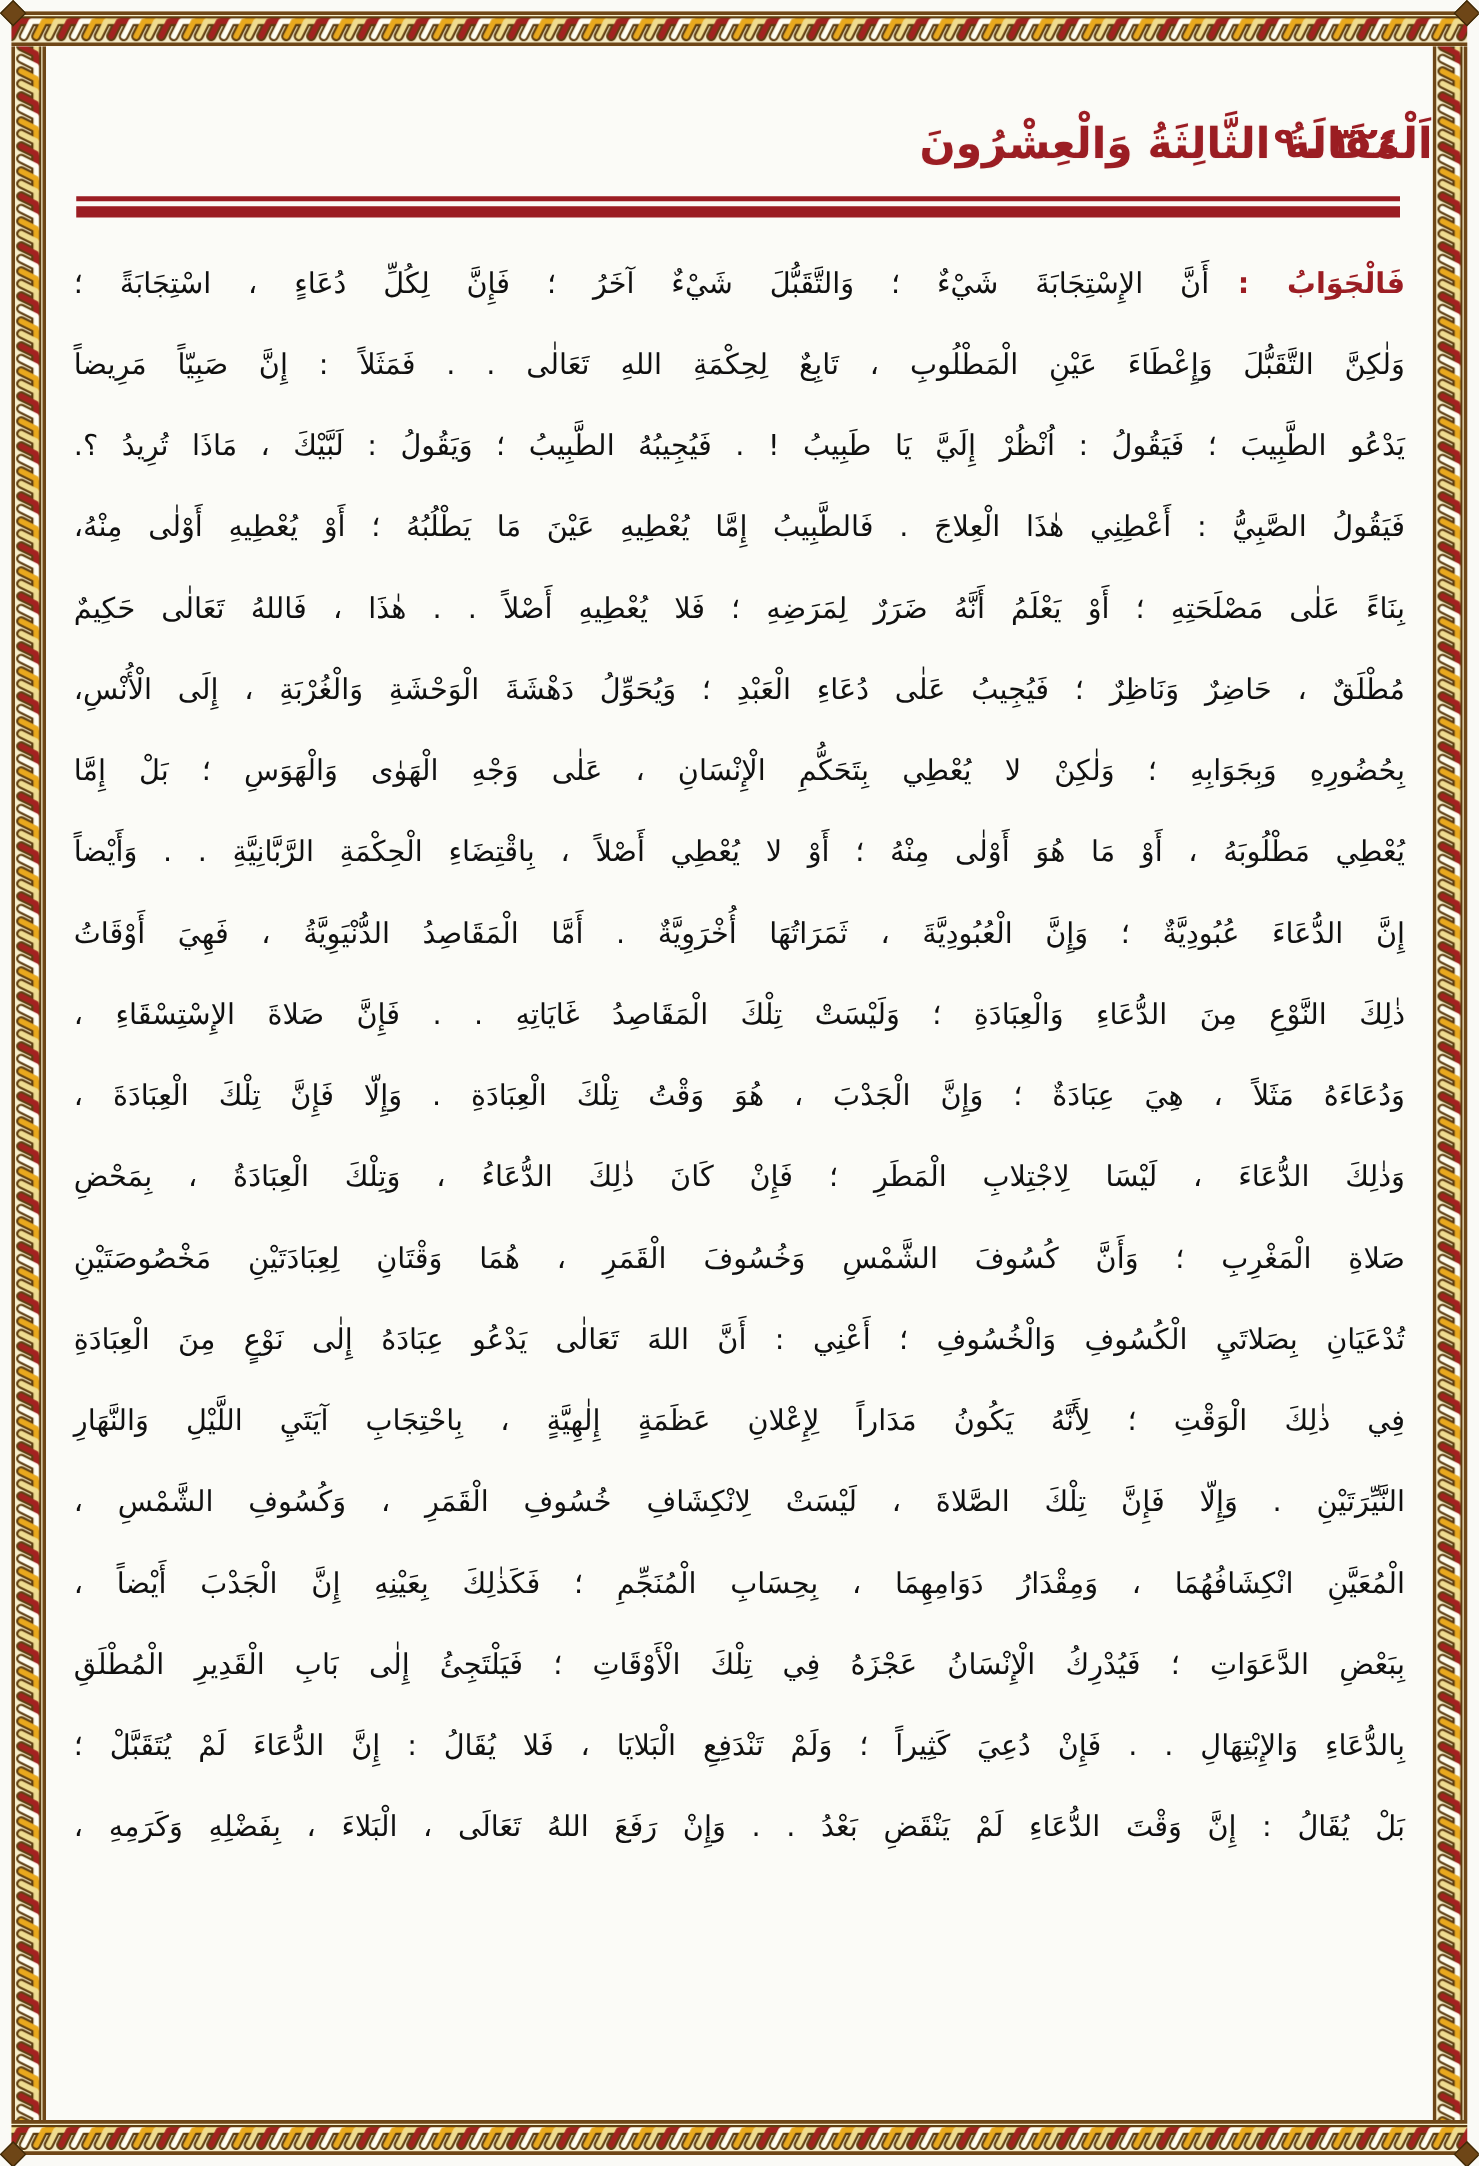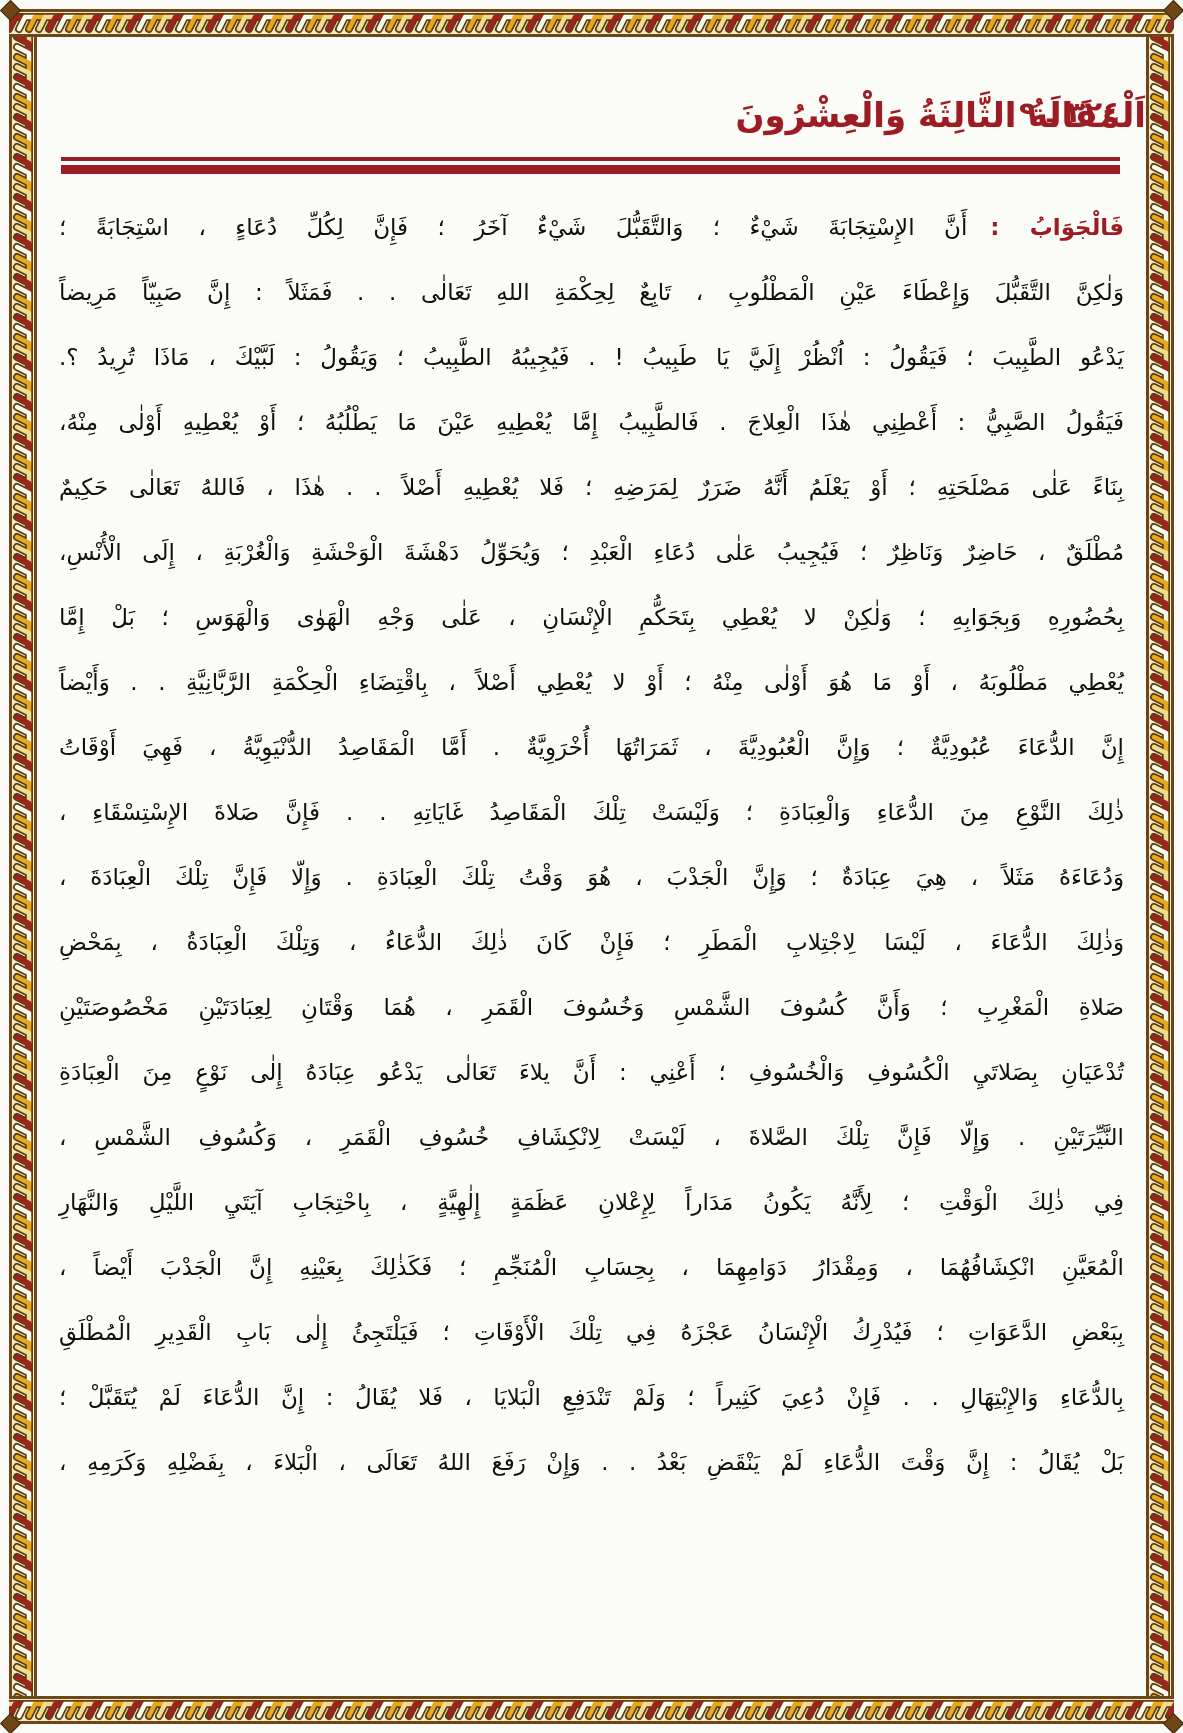--- a/index.html
+++ b/index.html
@@ -133,7 +133,7 @@
       <div class="line">وَدُعَاءَهُ مَثَلاً ، هِيَ عِبَادَةٌ ؛ وَإِنَّ الْجَدْبَ ، هُوَ وَقْتُ تِلْكَ الْعِبَادَةِ . وَإِلّا فَإِنَّ تِلْكَ الْعِبَادَةَ ،</div>
       <div class="line">وَذٰلِكَ الدُّعَاءَ ، لَيْسَا لِاجْتِلابِ الْمَطَرِ ؛ فَإِنْ كَانَ ذٰلِكَ الدُّعَاءُ ، وَتِلْكَ الْعِبَادَةُ ، بِمَحْضِ</div>
       <div class="line">صَلاةِ الْمَغْرِبِ ؛ وَأَنَّ كُسُوفَ الشَّمْسِ وَخُسُوفَ الْقَمَرِ ، هُمَا وَقْتَانِ لِعِبَادَتَيْنِ مَخْصُوصَتَيْنِ</div>
-      <div class="line">تُدْعَيَانِ بِصَلاتَيِ الْكُسُوفِ وَالْخُسُوفِ ؛ أَعْنِي : أَنَّ يلاءَ تَعَالٰى يَدْعُو عِبَادَهُ إِلٰى نَوْعٍ مِنَ الْعِبَادَةِ</div>
+      <div class="line">تُدْعَيَانِ بِصَلاتَيِ الْكُسُوفِ وَالْخُسُوفِ ؛ أَعْنِي : أَنَّ اللهَ تَعَالٰى يَدْعُو عِبَادَهُ إِلٰى نَوْعٍ مِنَ الْعِبَادَةِ</div>
       <div class="line">النَّيِّرَتَيْنِ . وَإِلّا فَإِنَّ تِلْكَ الصَّلاةَ ، لَيْسَتْ لِانْكِشَافِ خُسُوفِ الْقَمَرِ ، وَكُسُوفِ الشَّمْسِ ،</div>
       <div class="line">فِي ذٰلِكَ الْوَقْتِ ؛ لِأَنَّهُ يَكُونُ مَدَاراً لِإِعْلانِ عَظَمَةٍ إِلٰهِيَّةٍ ، بِاحْتِجَابِ آيَتَيِ اللَّيْلِ وَالنَّهَارِ</div>
       <div class="line">الْمُعَيَّنِ انْكِشَافُهُمَا ، وَمِقْدَارُ دَوَامِهِمَا ، بِحِسَابِ الْمُنَجِّمِ ؛ فَكَذٰلِكَ بِعَيْنِهِ إِنَّ الْجَدْبَ أَيْضاً ،</div>

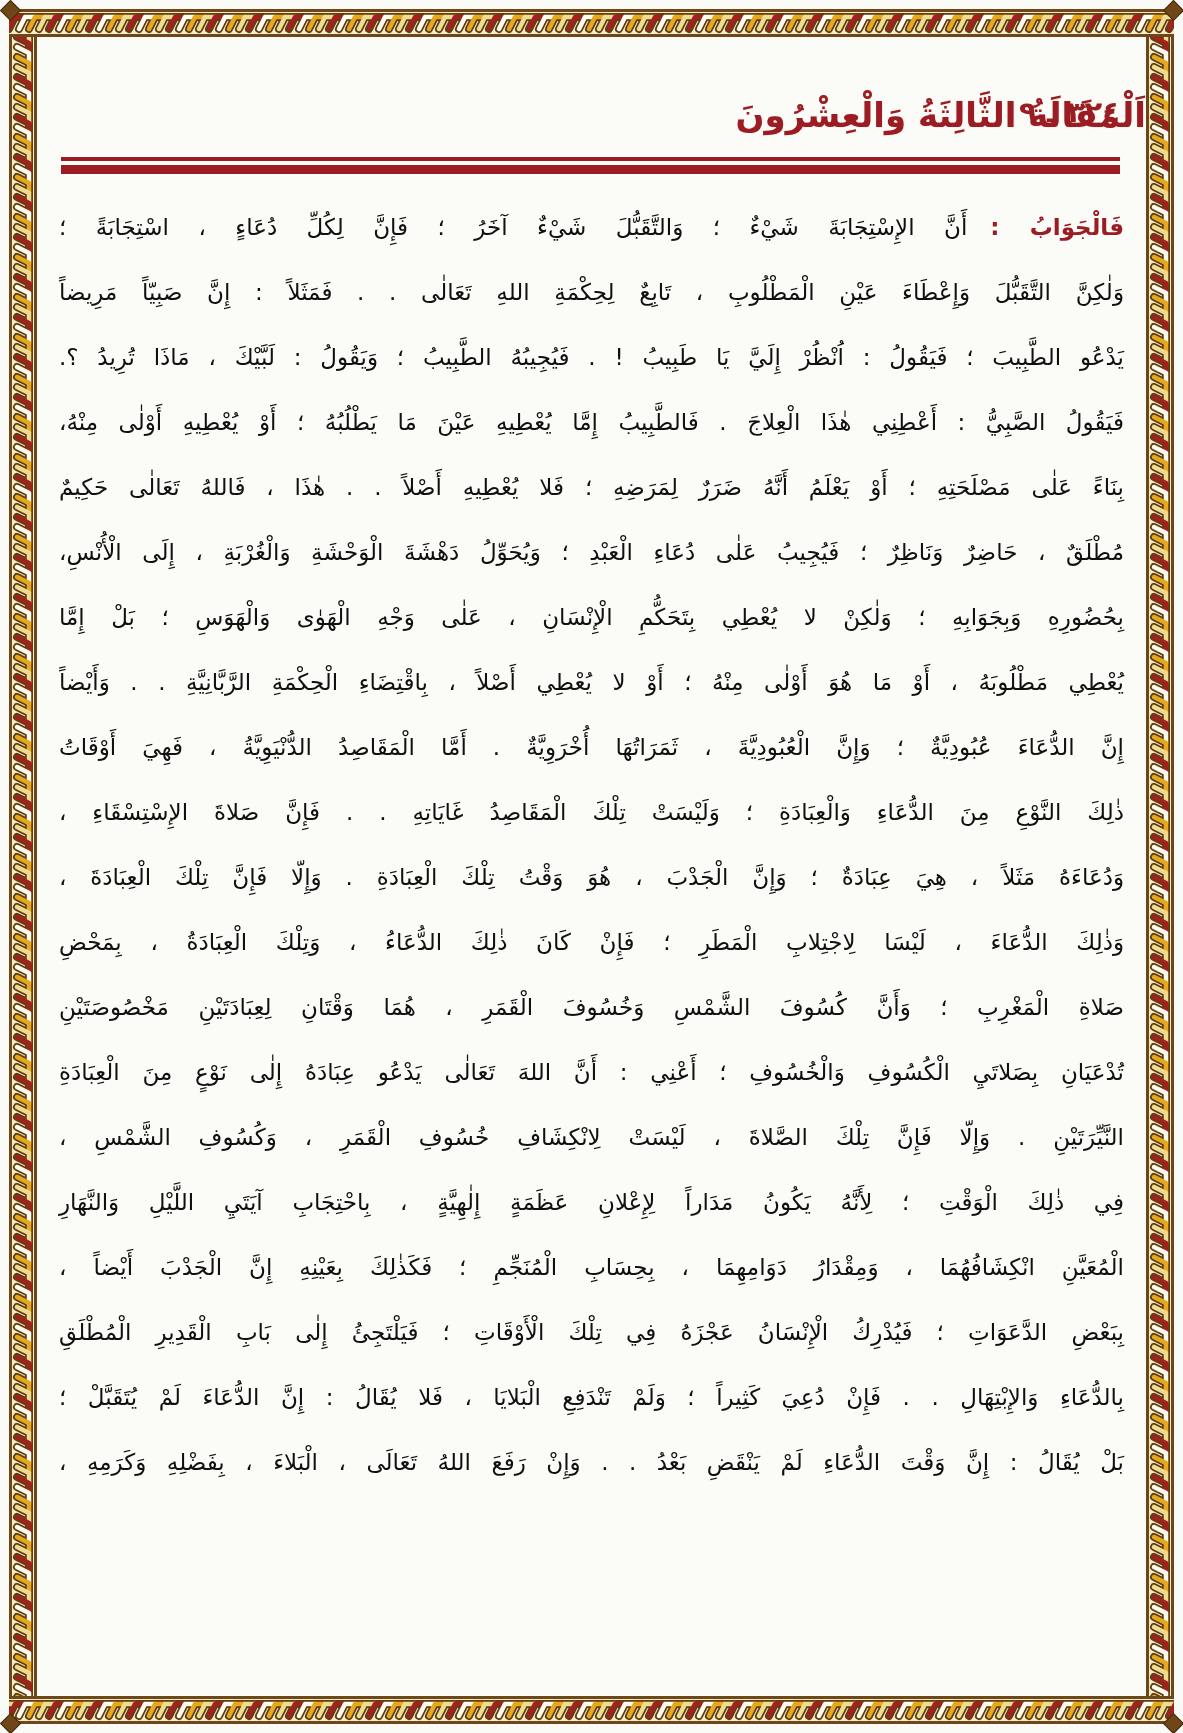--- a/index.html
+++ b/index.html
@@ -134,8 +134,8 @@
       <div class="line">وَذٰلِكَ الدُّعَاءَ ، لَيْسَا لِاجْتِلابِ الْمَطَرِ ؛ فَإِنْ كَانَ ذٰلِكَ الدُّعَاءُ ، وَتِلْكَ الْعِبَادَةُ ، بِمَحْضِ</div>
       <div class="line">صَلاةِ الْمَغْرِبِ ؛ وَأَنَّ كُسُوفَ الشَّمْسِ وَخُسُوفَ الْقَمَرِ ، هُمَا وَقْتَانِ لِعِبَادَتَيْنِ مَخْصُوصَتَيْنِ</div>
       <div class="line">تُدْعَيَانِ بِصَلاتَيِ الْكُسُوفِ وَالْخُسُوفِ ؛ أَعْنِي : أَنَّ اللهَ تَعَالٰى يَدْعُو عِبَادَهُ إِلٰى نَوْعٍ مِنَ الْعِبَادَةِ</div>
+      <div class="line">فِي ذٰلِكَ الْوَقْتِ ؛ لِأَنَّهُ يَكُونُ مَدَاراً لِإِعْلانِ عَظَمَةٍ إِلٰهِيَّةٍ ، بِاحْتِجَابِ آيَتَيِ اللَّيْلِ وَالنَّهَارِ</div>
       <div class="line">النَّيِّرَتَيْنِ . وَإِلّا فَإِنَّ تِلْكَ الصَّلاةَ ، لَيْسَتْ لِانْكِشَافِ خُسُوفِ الْقَمَرِ ، وَكُسُوفِ الشَّمْسِ ،</div>
-      <div class="line">فِي ذٰلِكَ الْوَقْتِ ؛ لِأَنَّهُ يَكُونُ مَدَاراً لِإِعْلانِ عَظَمَةٍ إِلٰهِيَّةٍ ، بِاحْتِجَابِ آيَتَيِ اللَّيْلِ وَالنَّهَارِ</div>
       <div class="line">الْمُعَيَّنِ انْكِشَافُهُمَا ، وَمِقْدَارُ دَوَامِهِمَا ، بِحِسَابِ الْمُنَجِّمِ ؛ فَكَذٰلِكَ بِعَيْنِهِ إِنَّ الْجَدْبَ أَيْضاً ،</div>
       <div class="line">بِبَعْضِ الدَّعَوَاتِ ؛ فَيُدْرِكُ الْإِنْسَانُ عَجْزَهُ فِي تِلْكَ الْأَوْقَاتِ ؛ فَيَلْتَجِئُ إِلٰى بَابِ الْقَدِيرِ الْمُطْلَقِ</div>
       <div class="line">بِالدُّعَاءِ وَالإِبْتِهَالِ . . فَإِنْ دُعِيَ كَثِيراً ؛ وَلَمْ تَنْدَفِعِ الْبَلايَا ، فَلا يُقَالُ : إِنَّ الدُّعَاءَ لَمْ يُتَقَبَّلْ ؛</div>

